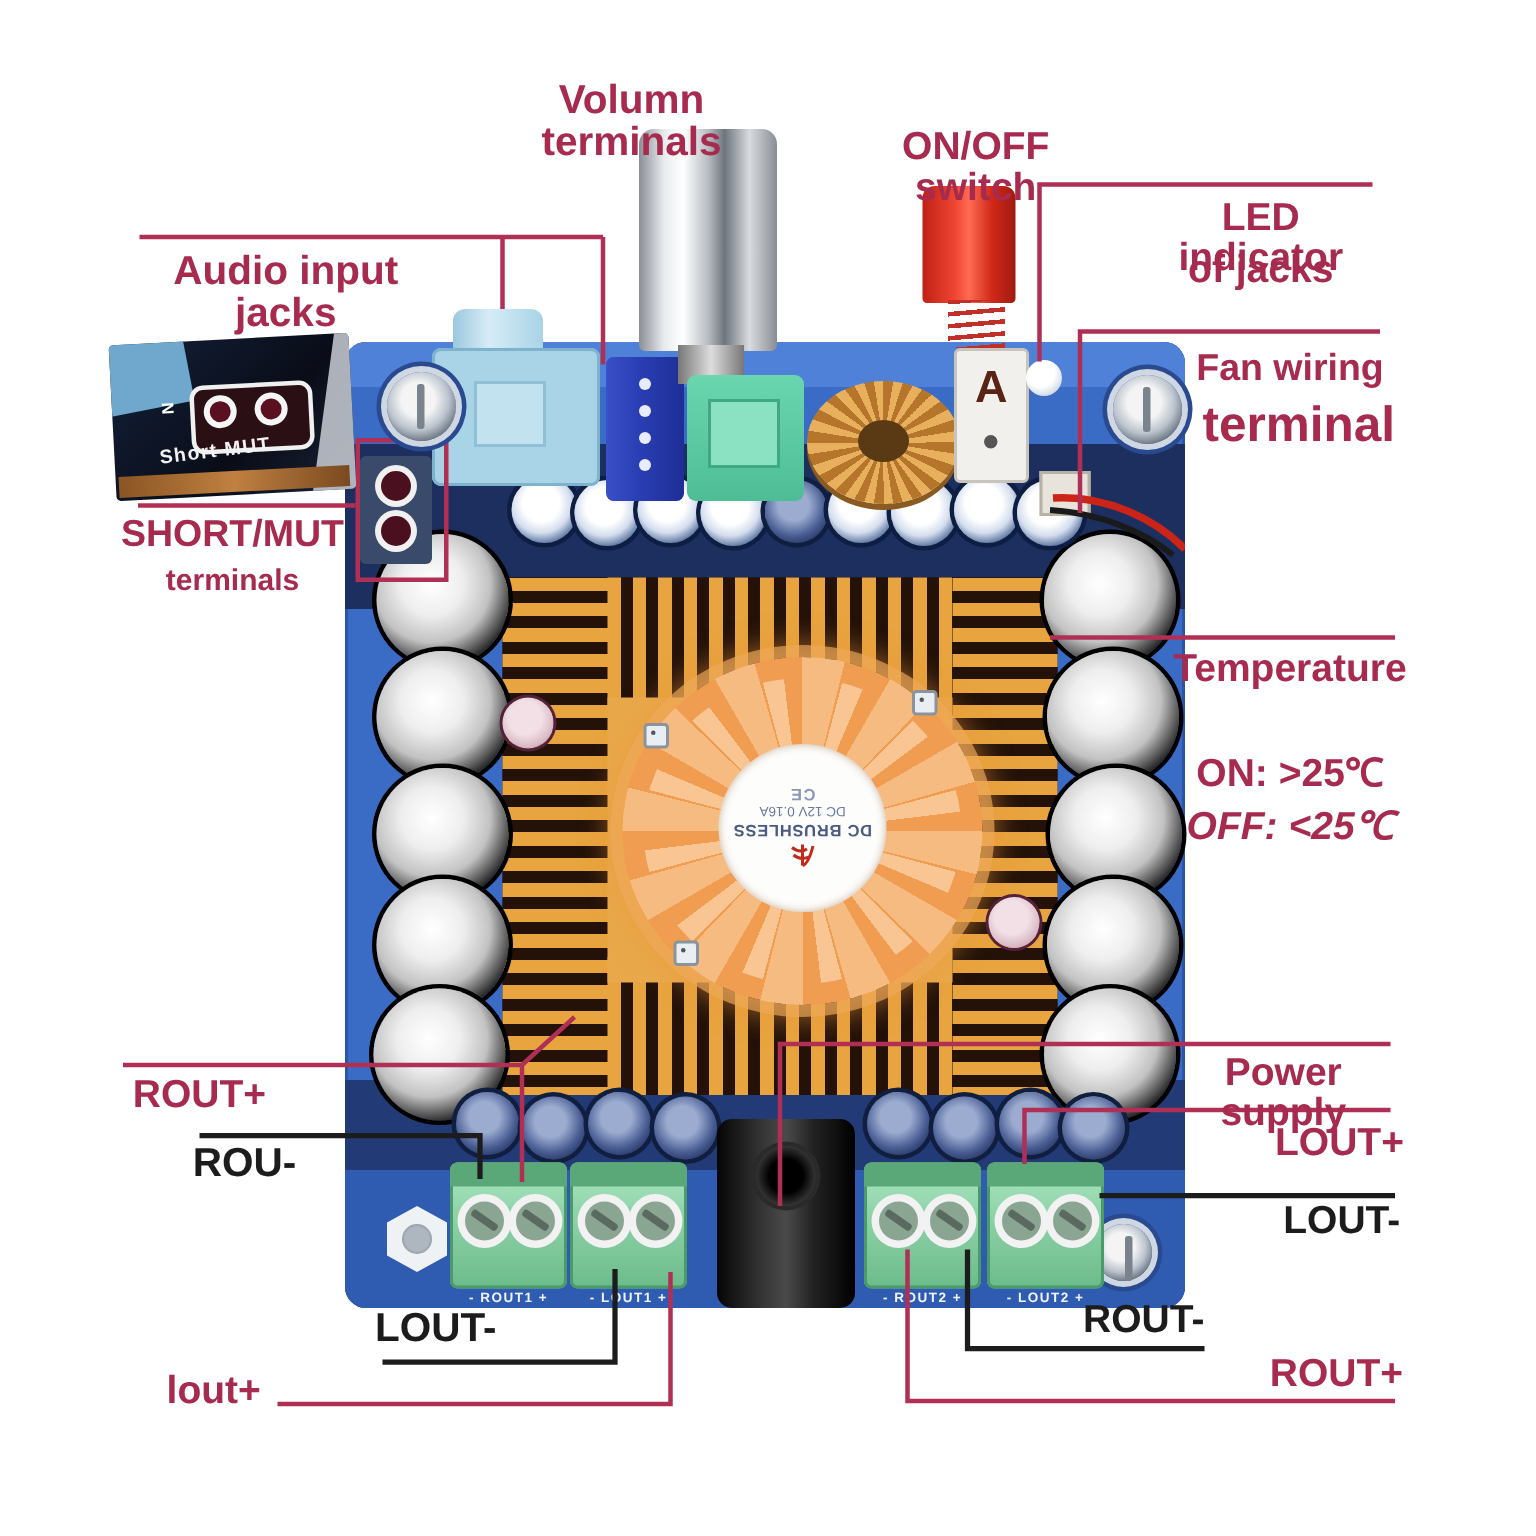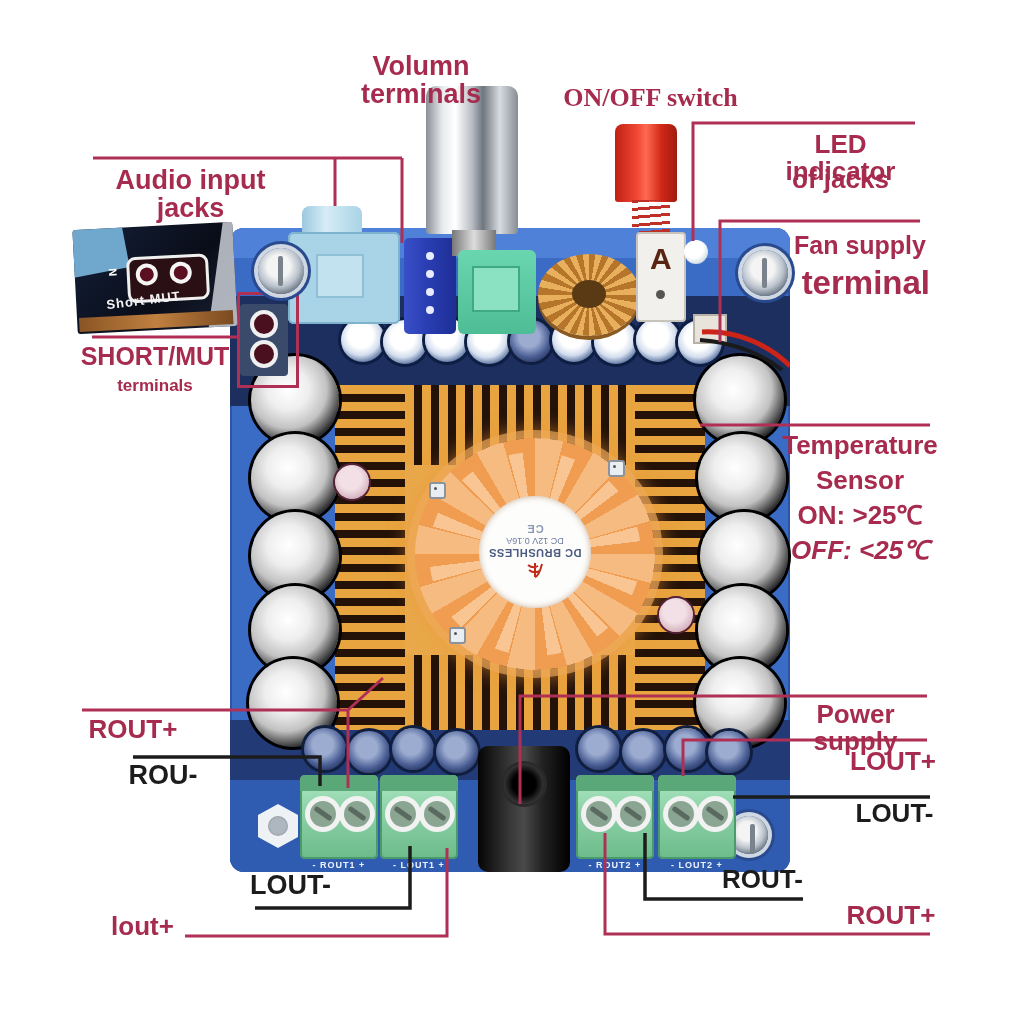--- a/index.html
+++ b/index.html
@@ -281,7 +281,7 @@
   </svg>
 
   <div class="lbl" style="left:316px;top:52px;width:210px;font-size:27px;">Volumn terminals</div>
-  <div class="lbl" style="left:558px;top:84px;width:185px;font-size:26px;font-family:Liberation Serif, serif;">ON/OFF switch</div>
+  <div class="lbl" style="left:558px;top:84px;width:185px;font-size:26px;">ON/OFF switch</div>
   <div class="lbl" style="left:758px;top:131px;width:165px;font-size:26px;">LED indicator</div>
   <div class="lbl" style="left:88px;top:166px;width:205px;font-size:27px;">Audio input jacks</div>
   <div class="lbl" style="left:758px;top:166px;width:165px;font-size:26px;">of jacks</div>

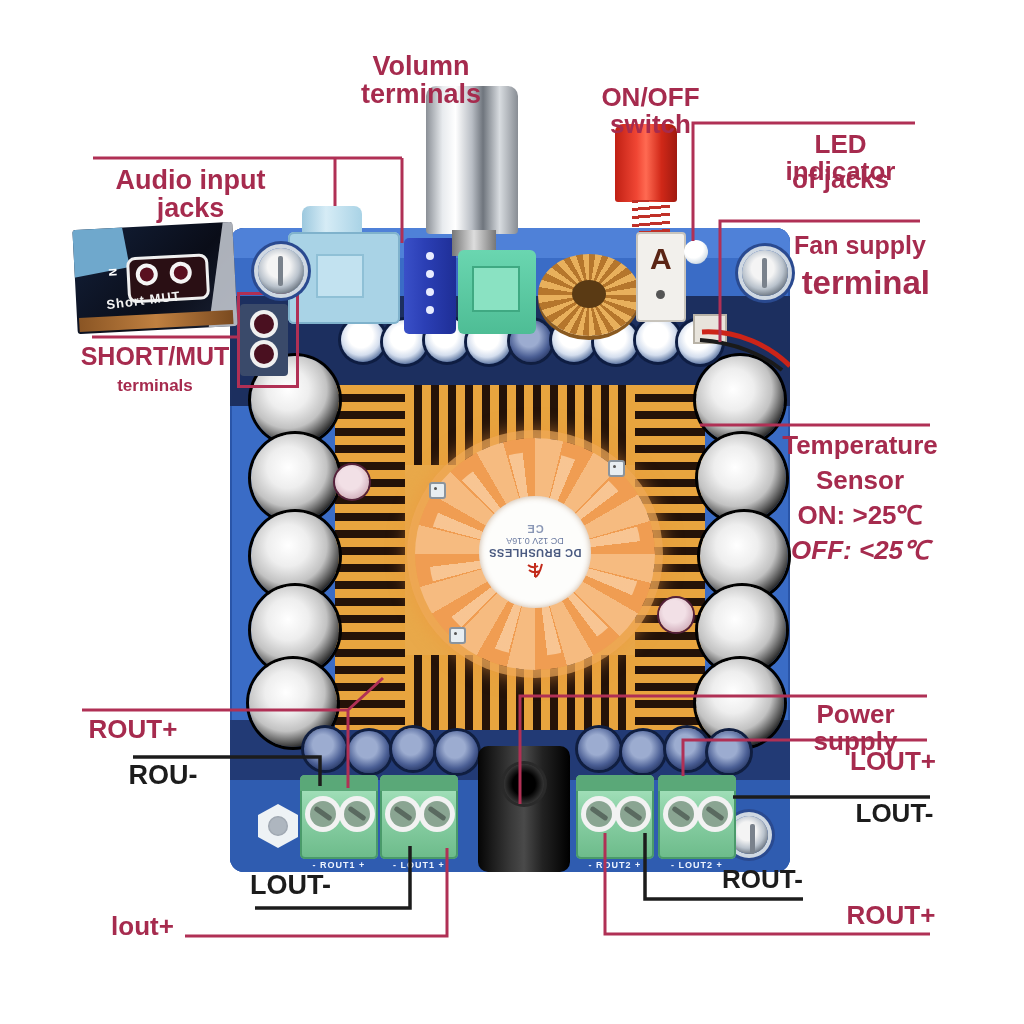--- a/index.html
+++ b/index.html
@@ -285,7 +285,7 @@
   <div class="lbl" style="left:758px;top:131px;width:165px;font-size:26px;">LED indicator</div>
   <div class="lbl" style="left:88px;top:166px;width:205px;font-size:27px;">Audio input jacks</div>
   <div class="lbl" style="left:758px;top:166px;width:165px;font-size:26px;">of jacks</div>
-  <div class="lbl" style="left:790px;top:232px;width:140px;font-size:25px;">Fan supply</div>
+  <div class="lbl" style="left:790px;top:232px;width:140px;font-size:25px;">Fan wiring</div>
   <div class="lbl" style="left:790px;top:266px;width:140px;font-size:33px;text-align:right;">terminal</div>
   <div class="lbl" style="left:80px;top:343px;width:150px;font-size:25px;">SHORT/MUT</div>
   <div class="lbl" style="left:80px;top:377px;width:150px;font-size:17px;">terminals</div>

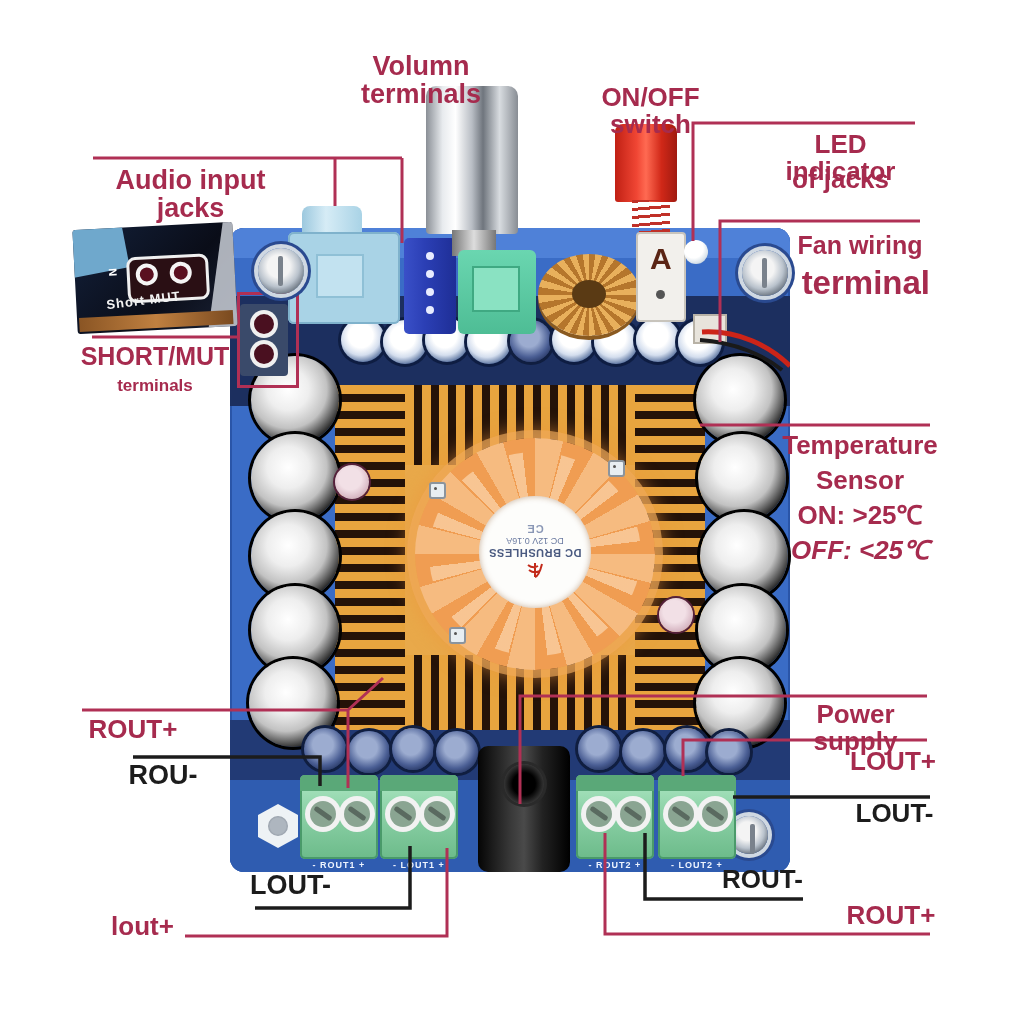--- a/index.html
+++ b/index.html
@@ -288,7 +288,7 @@
   <div class="lbl" style="left:790px;top:232px;width:140px;font-size:25px;">Fan wiring</div>
   <div class="lbl" style="left:790px;top:266px;width:140px;font-size:33px;text-align:right;">terminal</div>
   <div class="lbl" style="left:80px;top:343px;width:150px;font-size:25px;">SHORT/MUT</div>
-  <div class="lbl" style="left:80px;top:377px;width:150px;font-size:17px;">terminals</div>
+  <div class="lbl" style="left:80px;top:377px;width:150px;font-size:20px;">terminals</div>
   <div class="lbl" style="left:775px;top:432px;width:170px;font-size:26px;">Temperature</div>
   <div class="lbl" style="left:775px;top:467px;width:170px;font-size:26px;">Sensor</div>
   <div class="lbl" style="left:775px;top:502px;width:170px;font-size:26px;">ON: &gt;25℃</div>

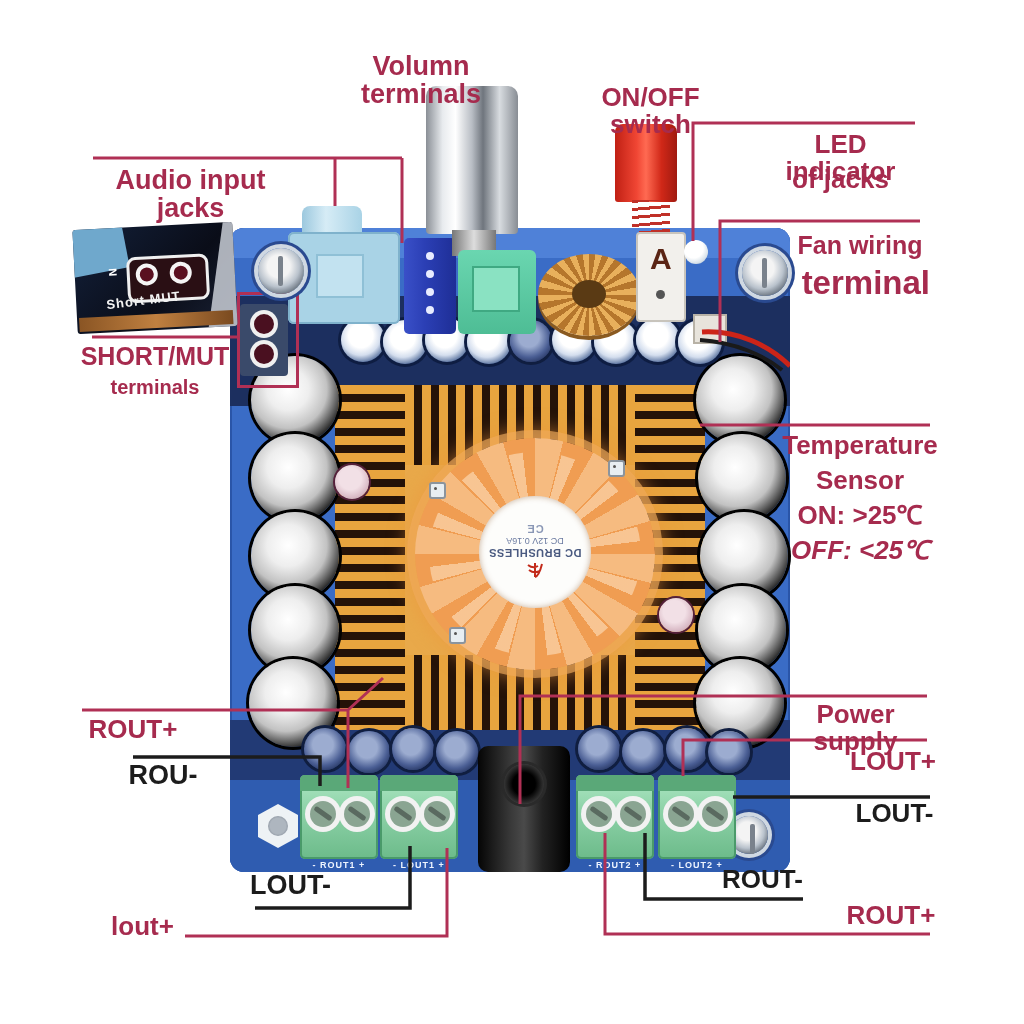--- a/index.html
+++ b/index.html
@@ -290,7 +290,6 @@
   <div class="lbl" style="left:80px;top:343px;width:150px;font-size:25px;">SHORT/MUT</div>
   <div class="lbl" style="left:80px;top:377px;width:150px;font-size:20px;">terminals</div>
   <div class="lbl" style="left:775px;top:432px;width:170px;font-size:26px;">Temperature</div>
-  <div class="lbl" style="left:775px;top:467px;width:170px;font-size:26px;">Sensor</div>
   <div class="lbl" style="left:775px;top:502px;width:170px;font-size:26px;">ON: &gt;25℃</div>
   <div class="lbl" style="left:775px;top:537px;width:170px;font-size:26px;font-style:italic;">OFF: &lt;25℃</div>
   <div class="lbl" style="left:778px;top:701px;width:155px;font-size:26px;">Power supply</div>

